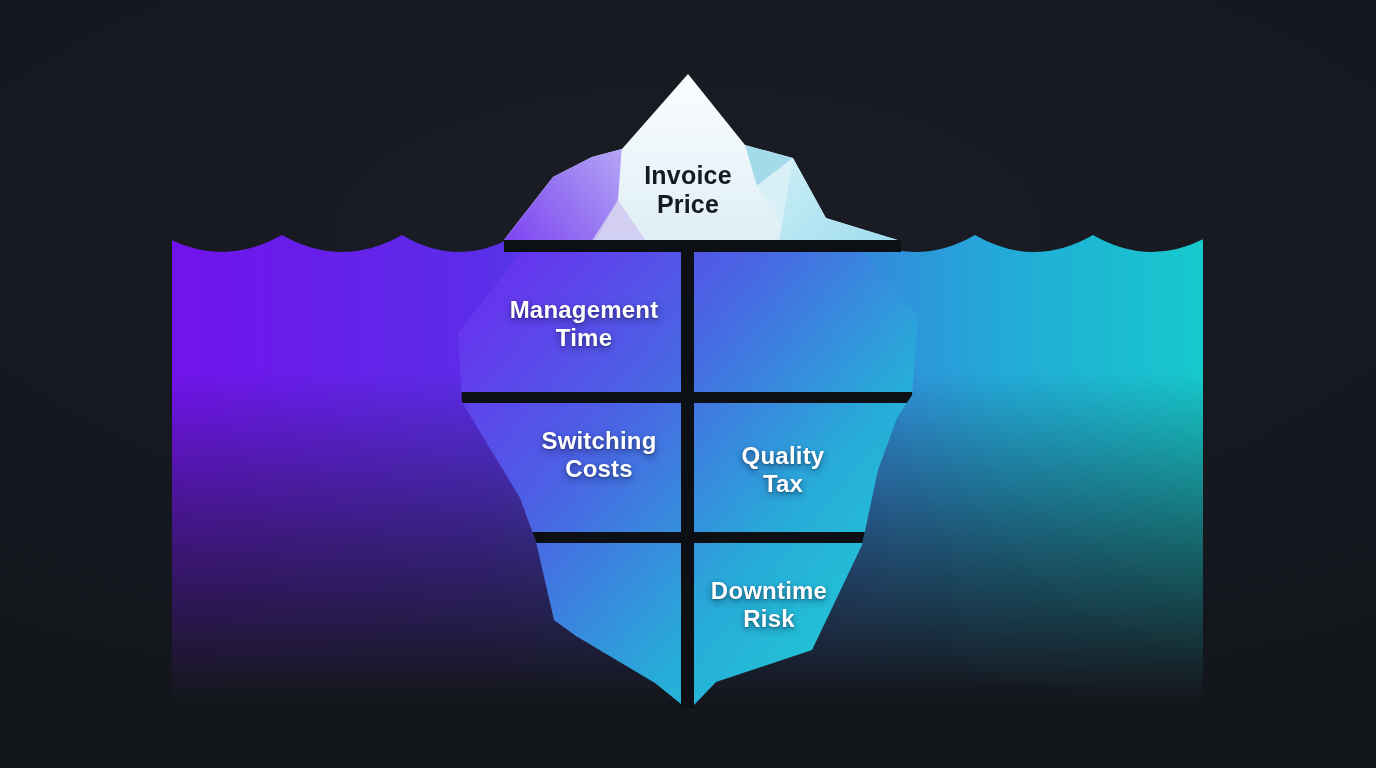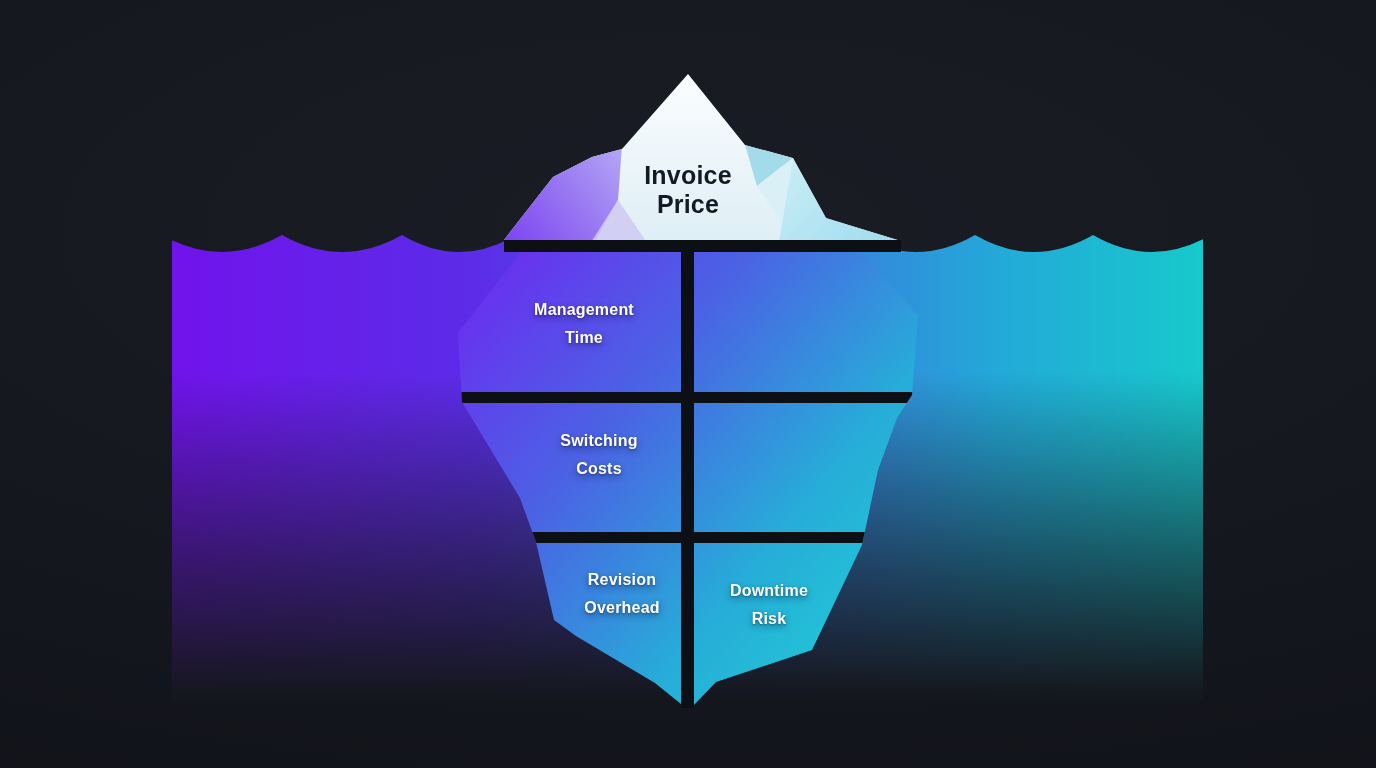--- a/index.html
+++ b/index.html
@@ -22,7 +22,7 @@
   }
   .cell-label {
     color: var(--cell-text, #ffffff);
-    font-size: 16px;
+    font-size: 24px;
     line-height: 28px;
     letter-spacing: 0.2px;
     text-shadow: 0 3px 7px rgba(8, 15, 40, 0.45), 0 1px 2px rgba(8, 15, 40, 0.35);

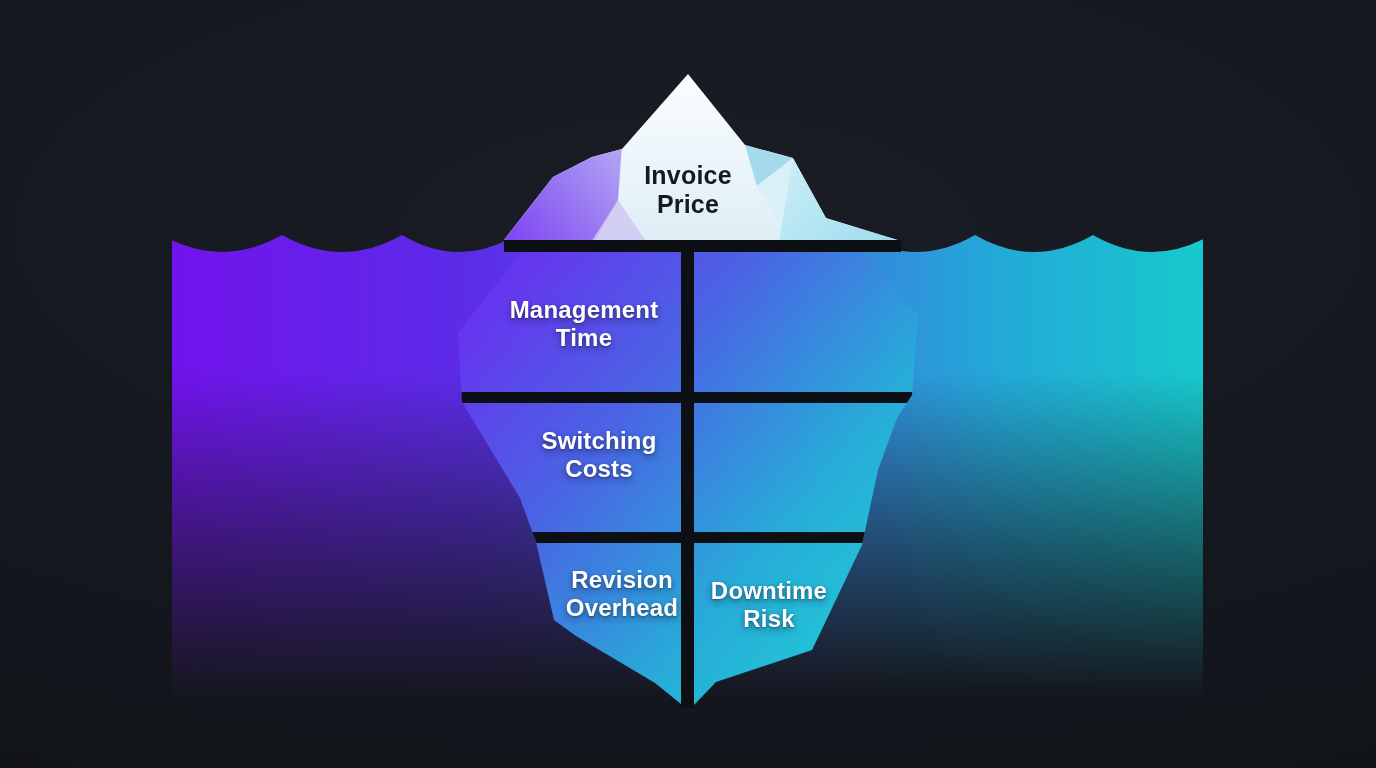--- a/index.html
+++ b/index.html
@@ -131,6 +131,8 @@
   <div class="label cell-label" style="left:599px; top:455px;">Switching
 Costs</div>
 
+  <div class="label cell-label" style="left:783px; top:470px;">Quality
+Tax</div>
 
   <div class="label cell-label" style="left:622px; top:594px;">Revision
 Overhead</div>

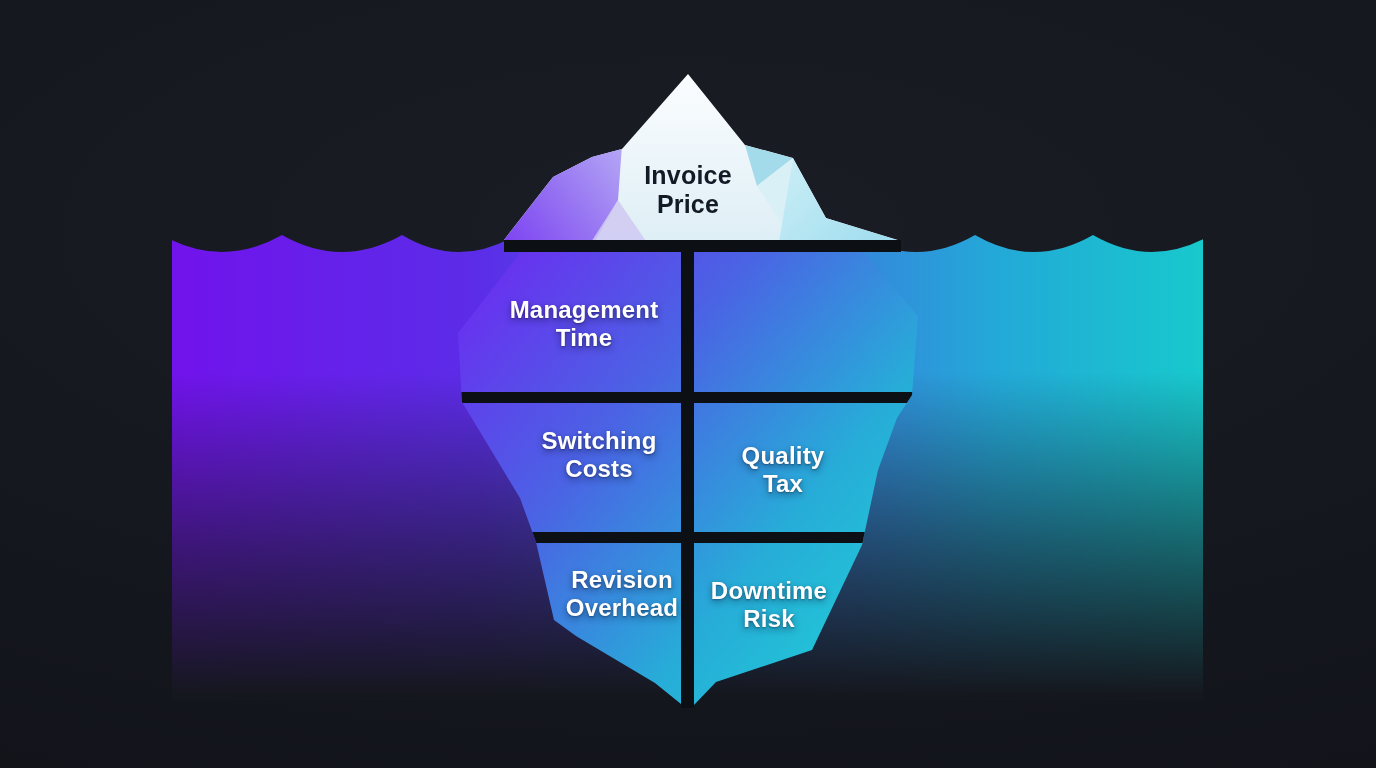--- a/index.html
+++ b/index.html
@@ -134,8 +134,6 @@
   <div class="label cell-label" style="left:783px; top:470px;">Quality
 Tax</div>
 
-  <div class="label cell-label" style="left:622px; top:594px;">Revision
-Overhead</div>
 
   <div class="label cell-label" style="left:763px; top:605px;margin-left:6px;">Downtime
 Risk</div>

